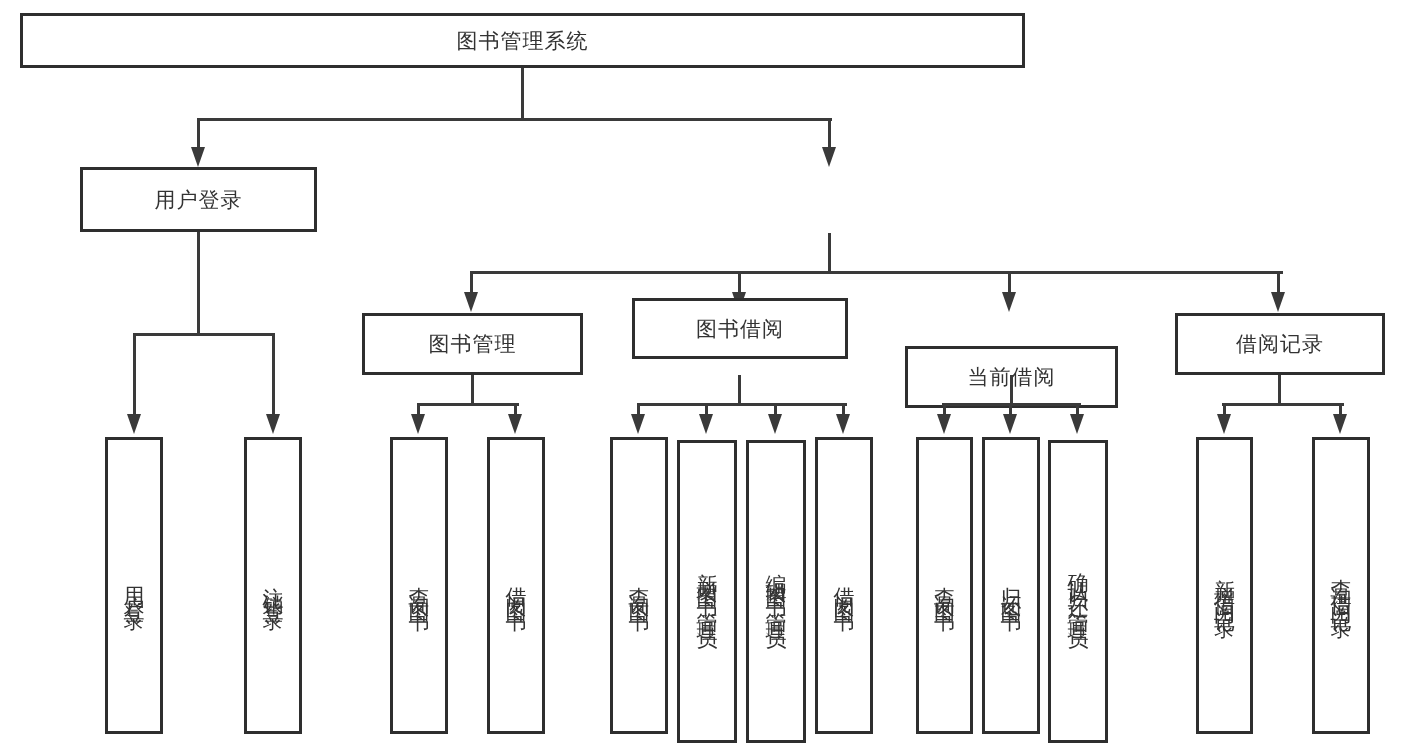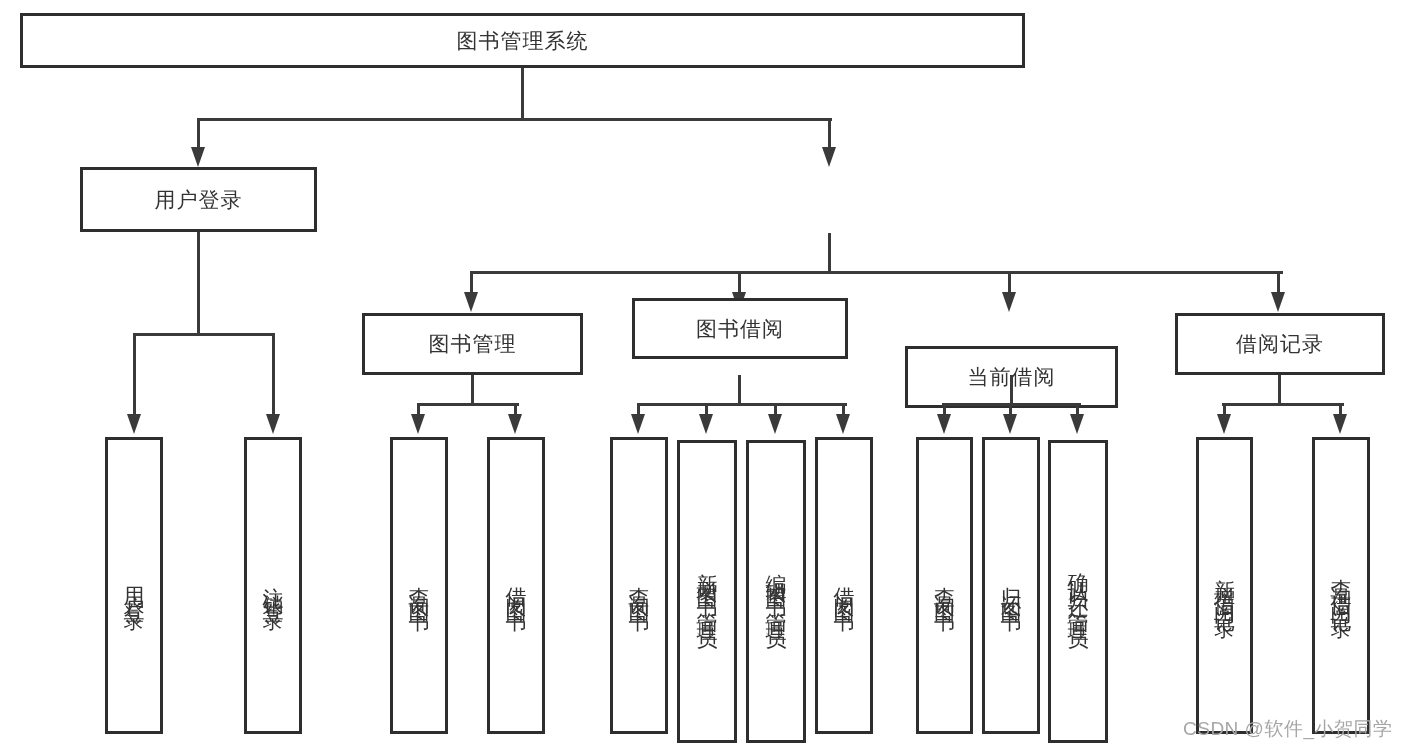--- a/index.html
+++ b/index.html
@@ -190,7 +190,6 @@
     <span class="vtext">查询借阅记录</span>
   </div>
 
-  <div class="watermark">CSDN @软件_小贺同学</div>
 
 </div>
 

